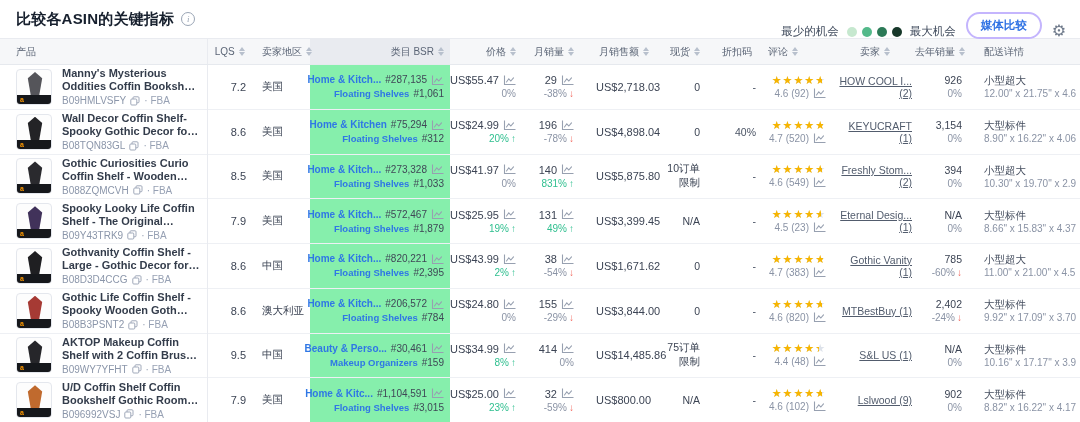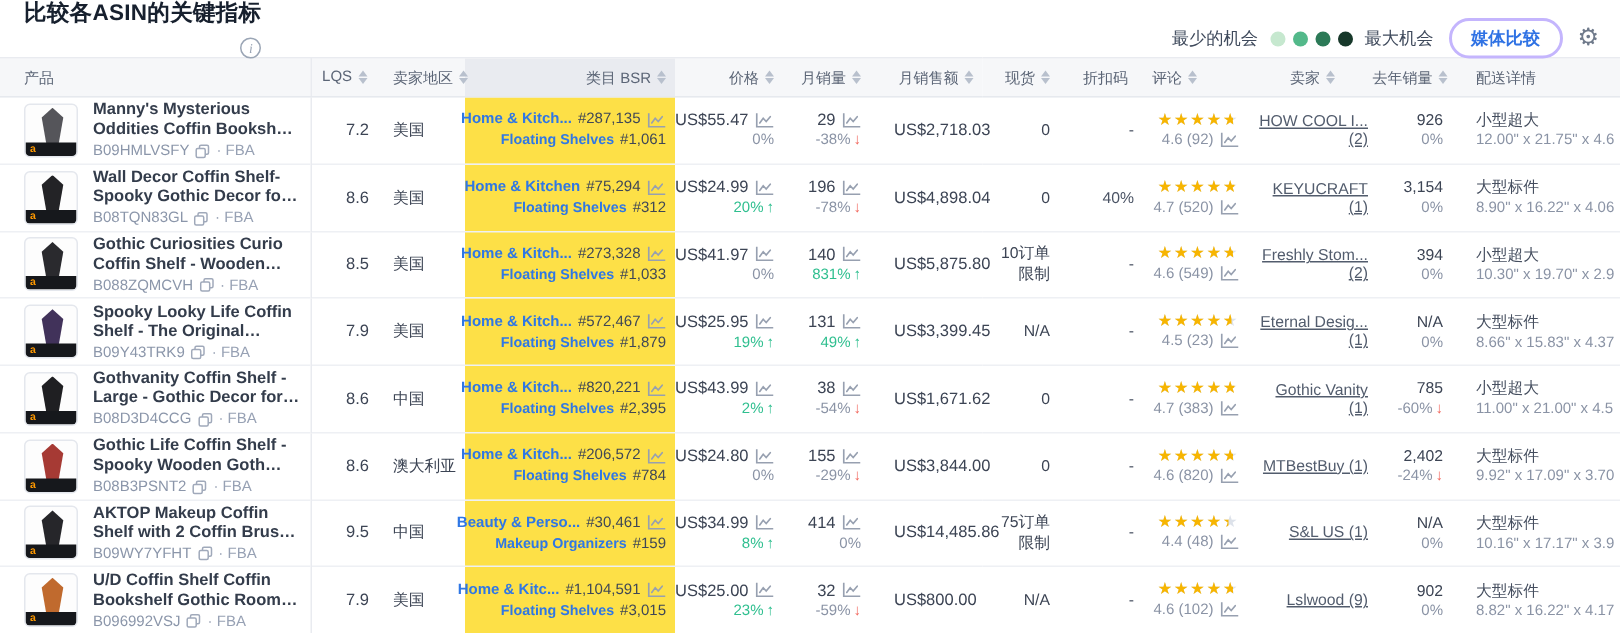--- a/index.html
+++ b/index.html
@@ -9,7 +9,7 @@
 
   
   .topbar { height:38px; display:flex; align-items:center; justify-content:space-between; padding:0 14px 0 16px; }
-  .topbar-left { display:flex; align-items:flex-end; gap:7px;flex-direction:column; }
+  .topbar-left { display:flex; align-items:center; gap:7px; }
   .page-title { font-size:15px; font-weight:700; color:#17202e; letter-spacing:.2px; }
   .info-circle { width:14px; height:14px; border:1px solid #9aa5b5; border-radius:50%; color:#9aa5b5;
     font-size:9px; line-height:12px; text-align:center; display:inline-block; }

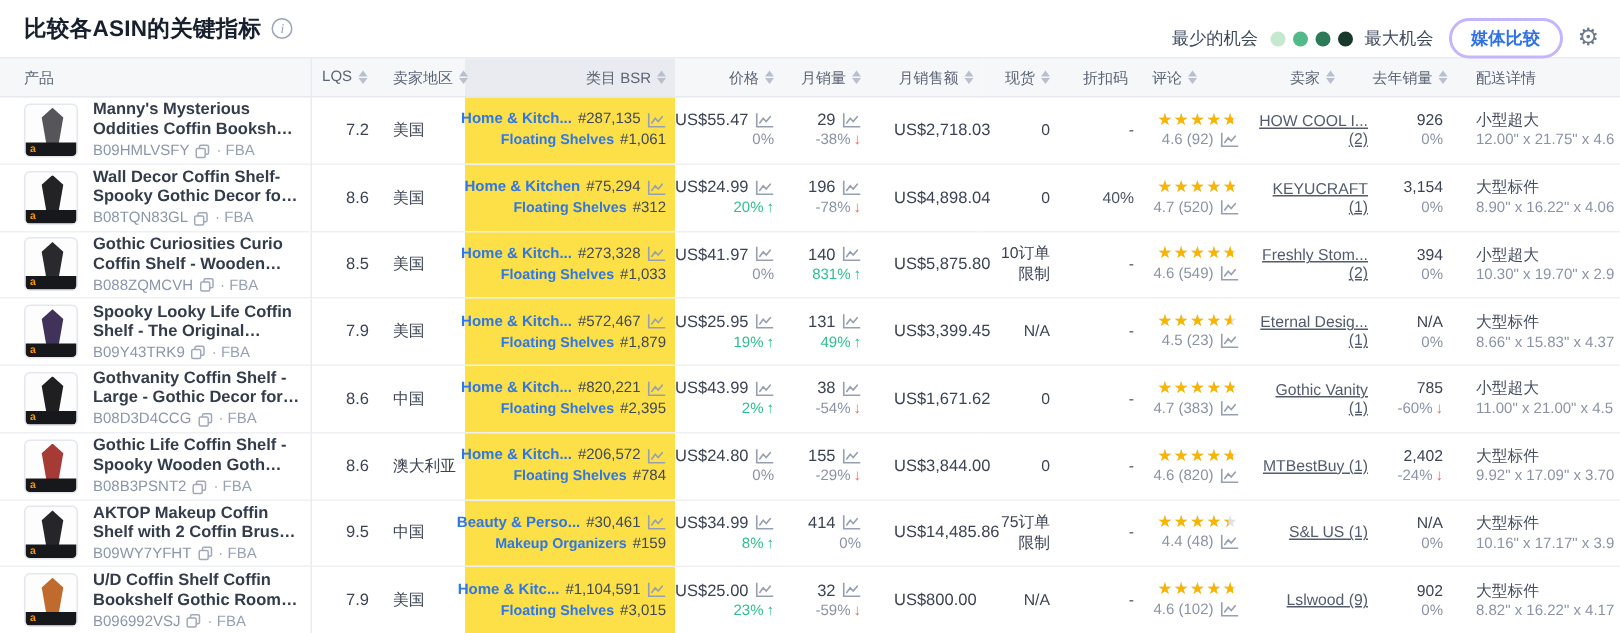--- a/index.html
+++ b/index.html
@@ -14,7 +14,7 @@
   .info-circle { width:14px; height:14px; border:1px solid #9aa5b5; border-radius:50%; color:#9aa5b5;
     font-size:9px; line-height:12px; text-align:center; display:inline-block; }
   .info-circle::after { content:"i"; font-style:italic; font-family:"Liberation Serif",serif; }
-  .topbar-right { display:flex; align-items:center; gap:10px;margin-top:13px; }
+  .topbar-right { display:flex; align-items:flex-end; gap:10px;margin-top:13px; }
   .legend { display:flex; align-items:center; gap:8px; font-size:11.5px; color:#3f4a5c; }
   .legend-dots { display:flex; align-items:center; gap:5px; }
   .dot { width:10px; height:10px; border-radius:50%; display:inline-block; }

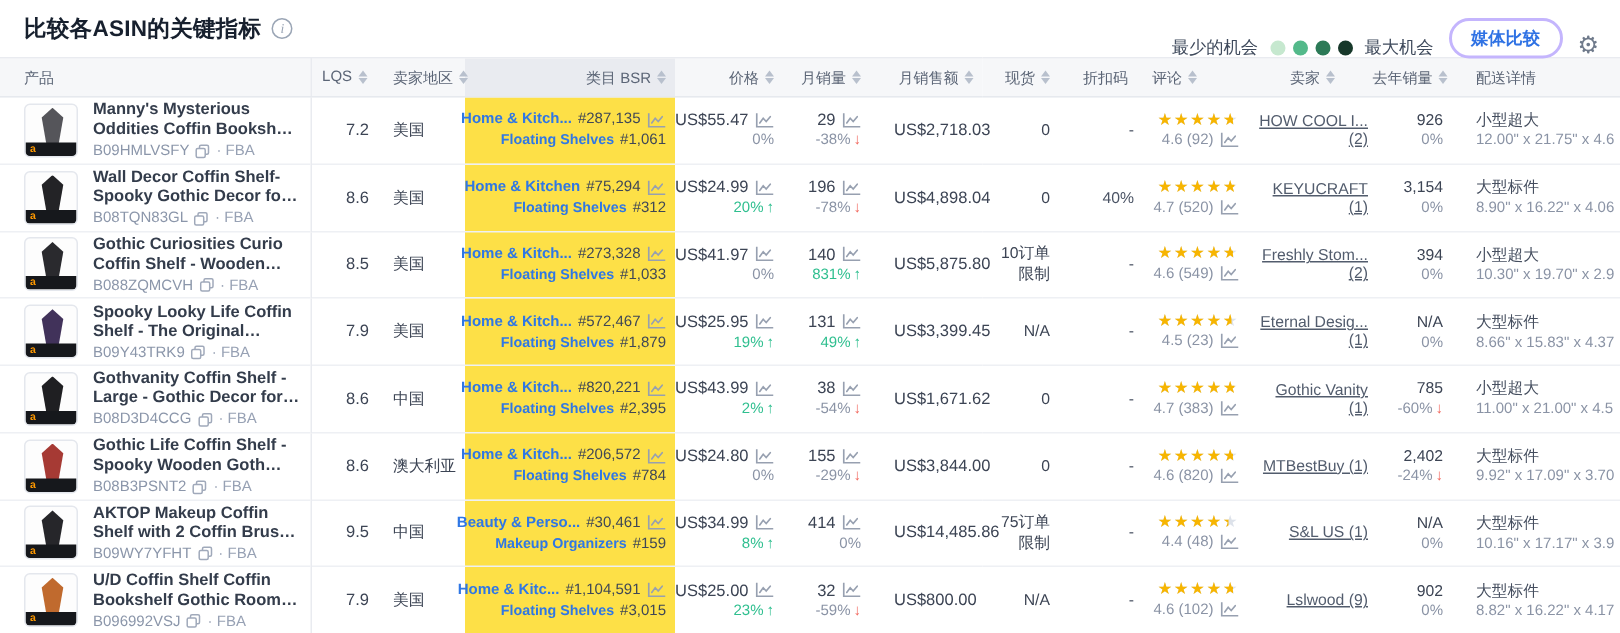--- a/index.html
+++ b/index.html
@@ -44,7 +44,7 @@
   tbody tr { height:44.75px; border-bottom:1px solid #eef0f4; }
   tbody td { padding:0 6px; vertical-align:middle; font-size:11px; color:#3c4454; }
   td.al-r { text-align:right; } td.al-c { text-align:right; }
-  td.cell-bsr { background:#fde047; }
+  td.cell-bsr { background:#86efac; }
   th.cell-prod-b, td.cell-prod { border-right:1px solid #e9ebf0; }
 
   

